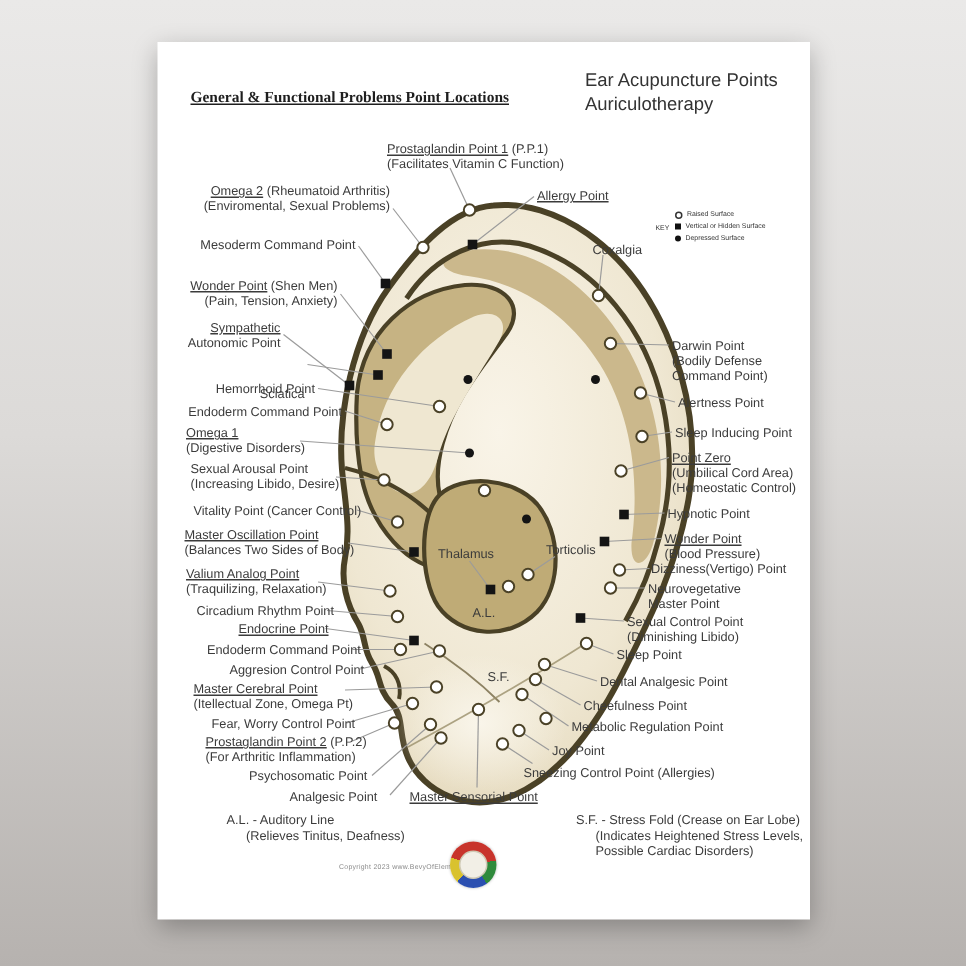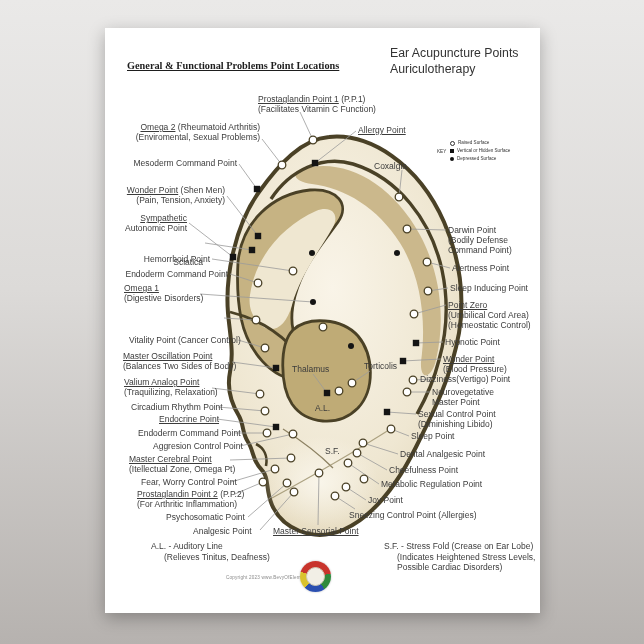--- a/index.html
+++ b/index.html
@@ -285,7 +285,7 @@
       <div class="pt-label" style="left: 325px; top: 446px;">
         <div>S.F.</div>
       </div>
-      <div class="pt-label" style="left: 374px; top: 161px;">
+      <div class="pt-label" style="left: 395px; top: 161px;">
         <div>Coxalgia</div>
       </div>
       <div class="pt-label" style="left: 448px; top: 225px;">

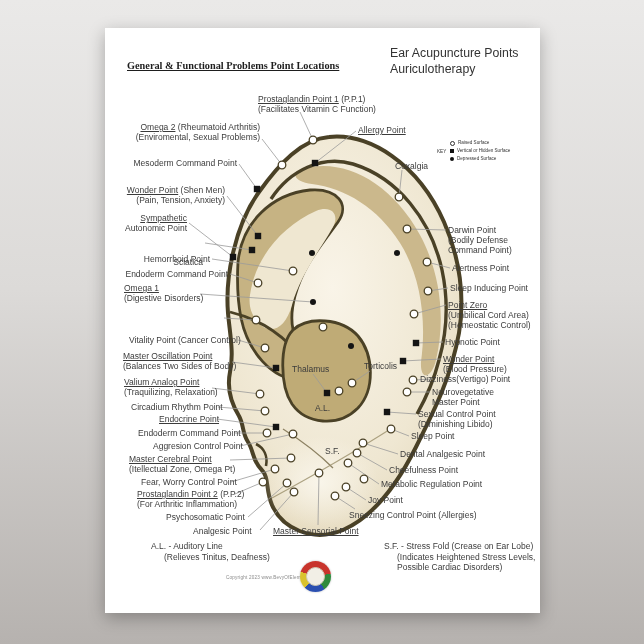--- a/index.html
+++ b/index.html
@@ -230,6 +230,10 @@
         <div><span class="ul">Omega 1</span></div>
         <div>(Digestive Disorders)</div>
       </div>
+      <div class="pt-label" style="left: 127px; top: 307px;">
+        <div>Sexual Arousal Point</div>
+        <div>(Increasing Libido, Desire)</div>
+      </div>
       <div class="pt-label" style="left: 129px; top: 335px;">
         <div>Vitality Point (Cancer Control)</div>
       </div>

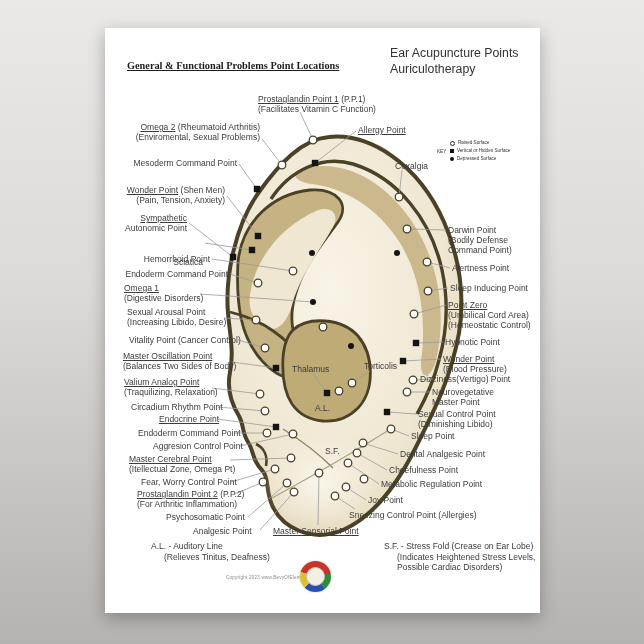--- a/index.html
+++ b/index.html
@@ -315,7 +315,7 @@
         <div><span class="ul">Wonder Point</span></div>
         <div>(Blood Pressure)</div>
       </div>
-      <div class="pt-label" style="left: 420px; top: 374px;">
+      <div class="pt-label" style="left: 434px; top: 374px;">
         <div>Dizziness(Vertigo) Point</div>
       </div>
       <div class="pt-label" style="left: 432px; top: 387px;">

